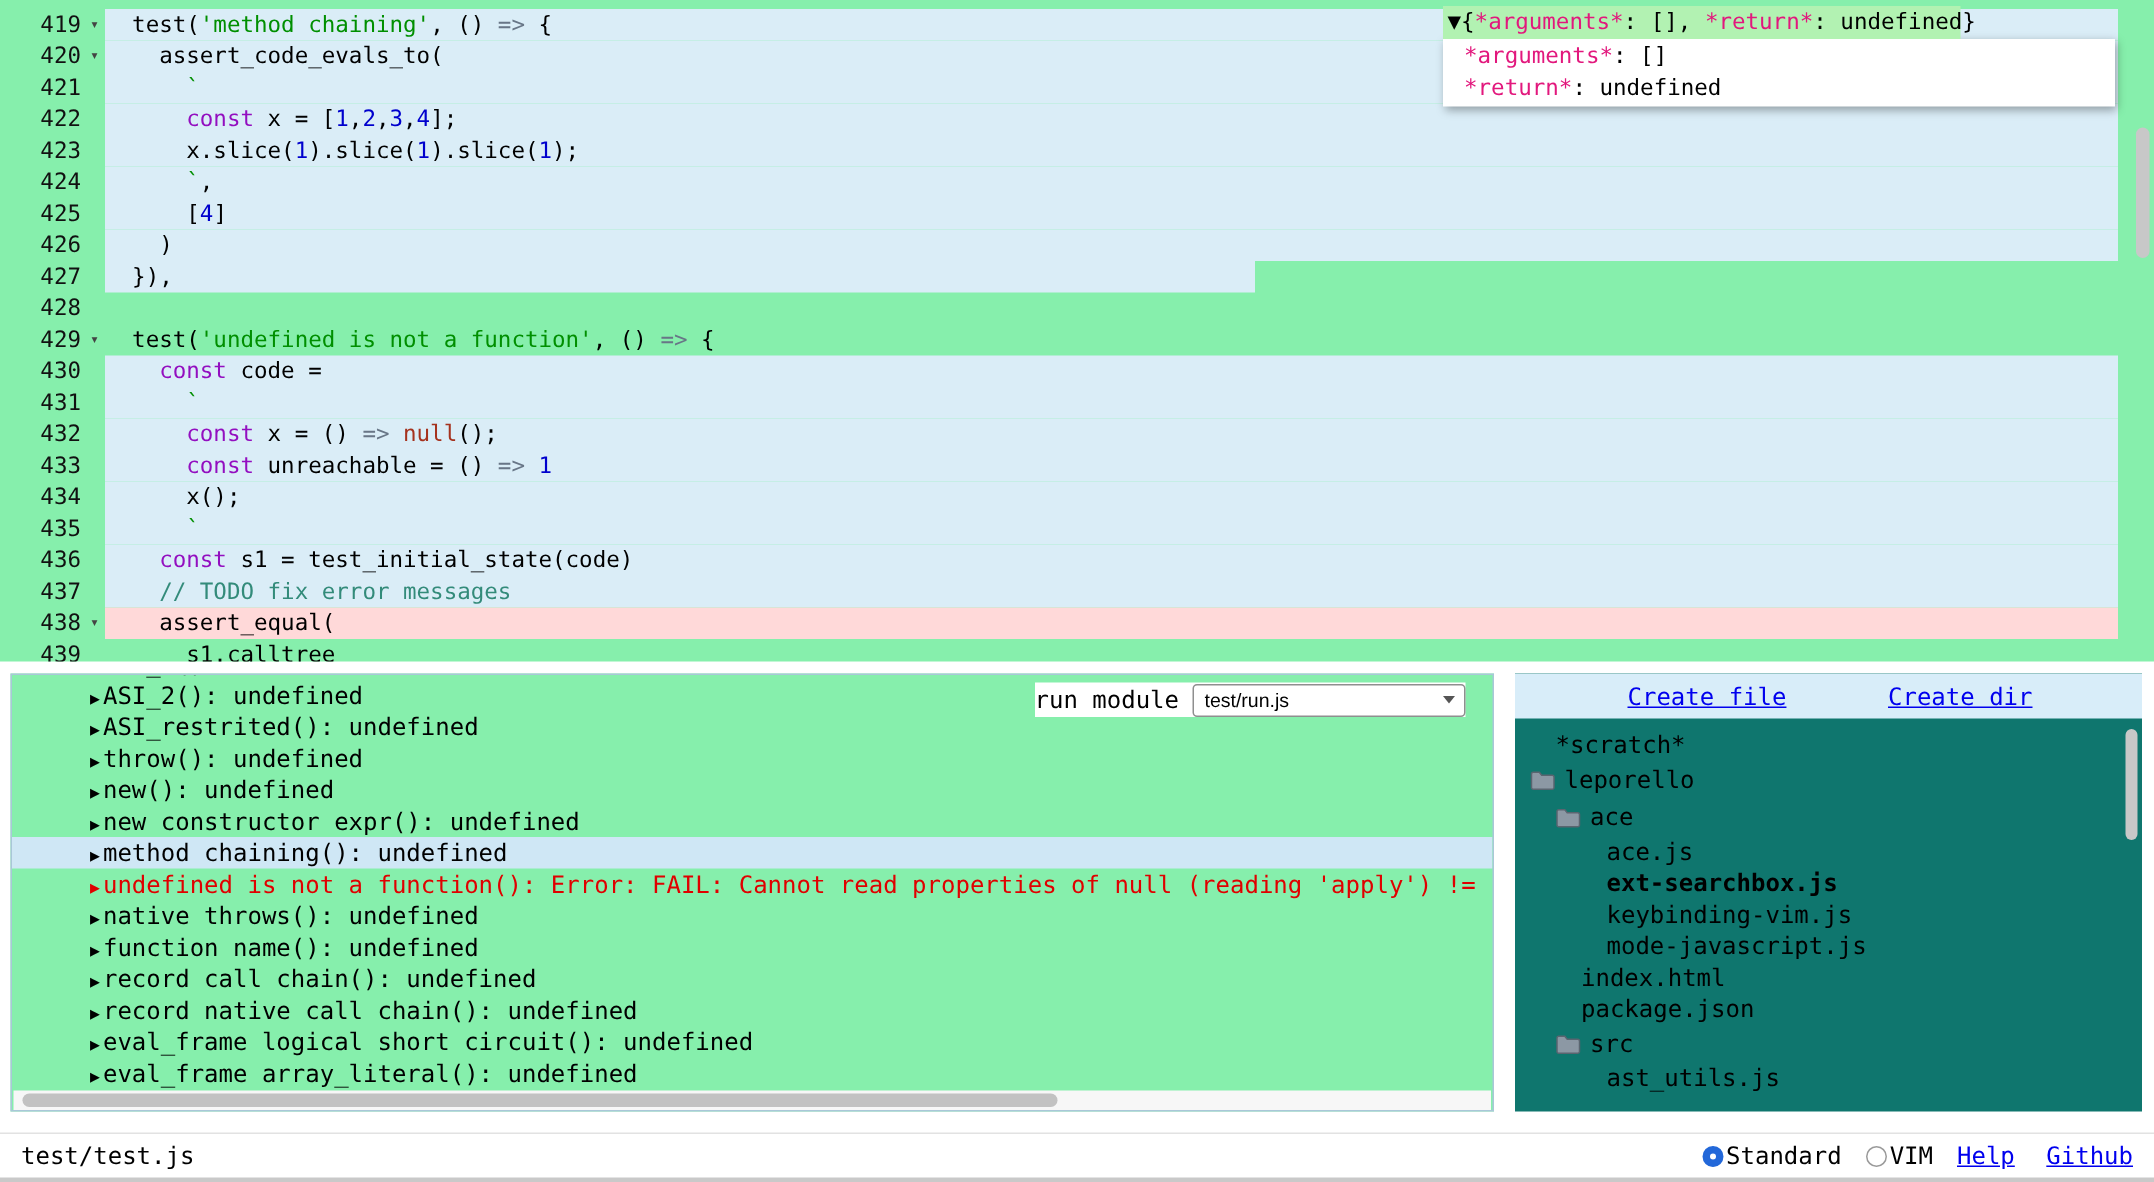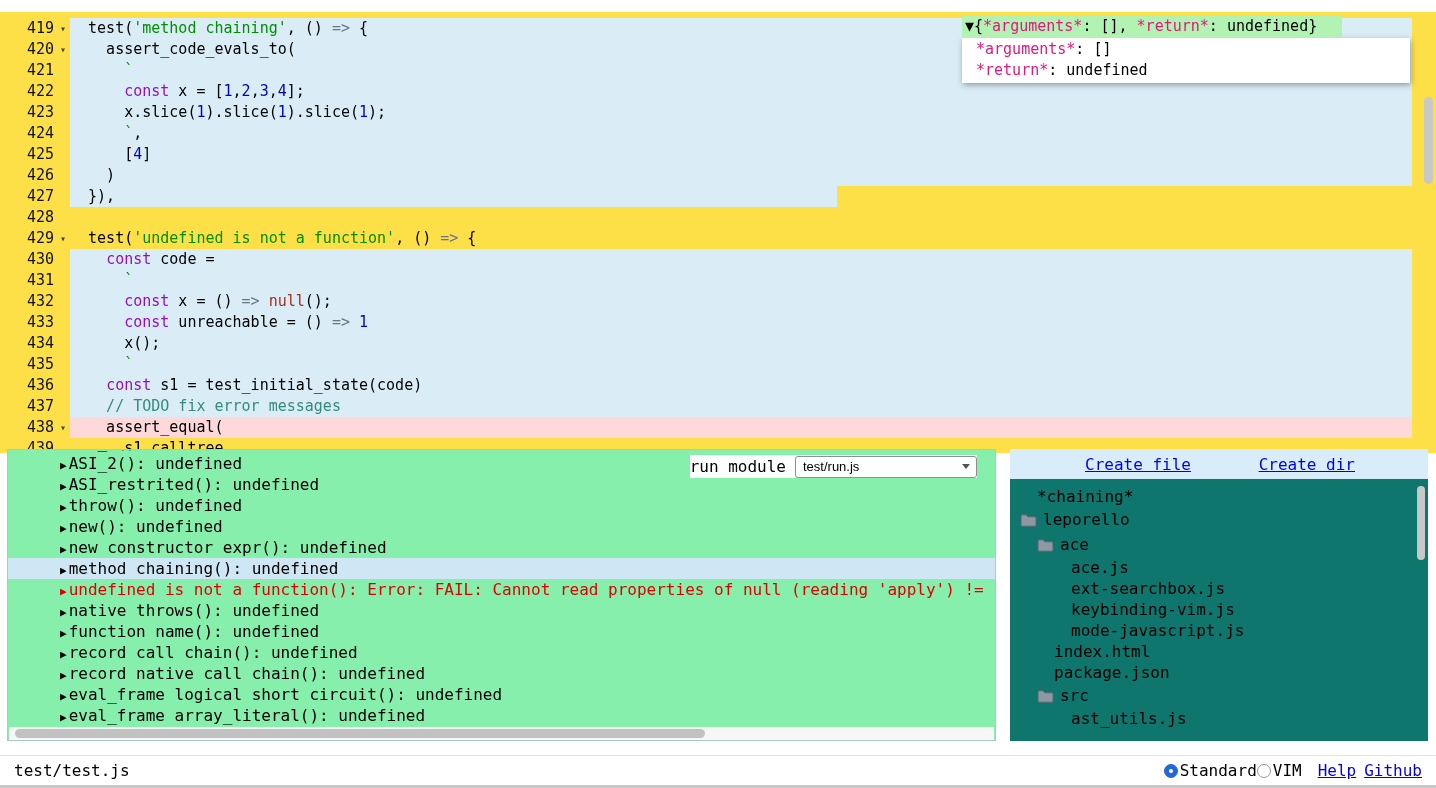--- a/index.html
+++ b/index.html
@@ -8,8 +8,8 @@
   #app{position:relative;width:1436px;height:788px}
 
   
-  #editor{position:absolute;left:0;top:12px;width:1436px;height:441px;overflow:hidden;
-    font-size:15px;line-height:21px;white-space:pre;background:#fde047}
+  #editor{position:absolute;left:0;top:0;width:1436px;height:441px;overflow:hidden;
+    font-size:15px;line-height:21px;white-space:pre;background:#86efac}
   #ed-lines{position:absolute;left:0;top:6px;right:0}
   .ed-row{display:flex;height:21px;margin-right:24px}
   .gutter{flex:0 0 70px;text-align:right;padding-right:16px;color:#111;position:relative}

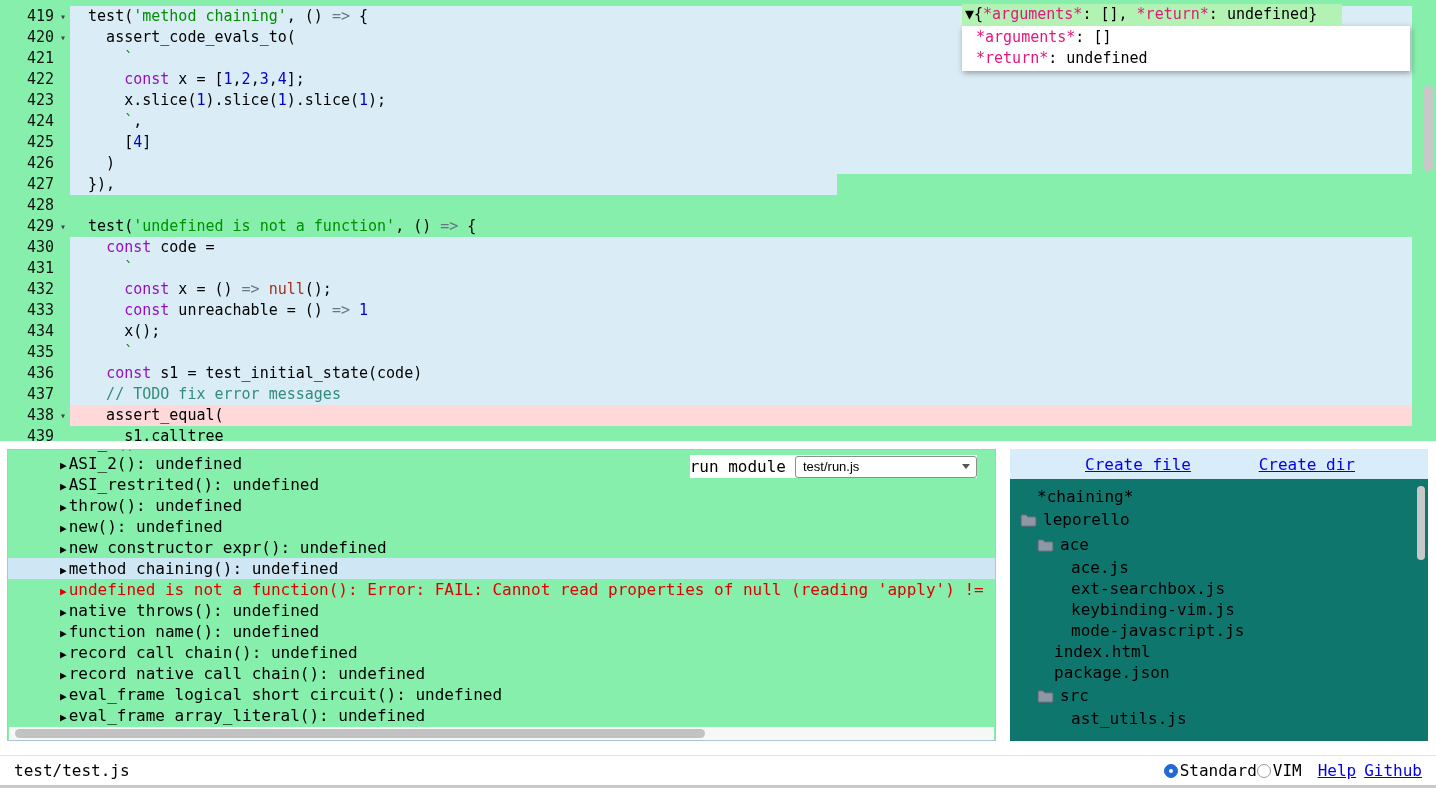--- a/index.html
+++ b/index.html
@@ -23,7 +23,7 @@
   .tok-u{color:var(--null-const)}
   .tok-o{color:var(--operator)}
   .tok-m{color:var(--magenta)}
-  #tooltip-header{position:absolute;left:962px;top:4px;width:380px;height:22px;z-index:5;
+  #tooltip-header{position:absolute;left:962px;top:4px;width:345px;height:22px;z-index:5;
     padding-left:3px;background:var(--tooltip-green)}
   #tooltip-popup{position:absolute;left:962px;top:26px;width:448px;z-index:4;background:#fff;
     box-shadow:1px 2px 6px rgba(0,0,0,.35);padding:1px 0 2px 14px}

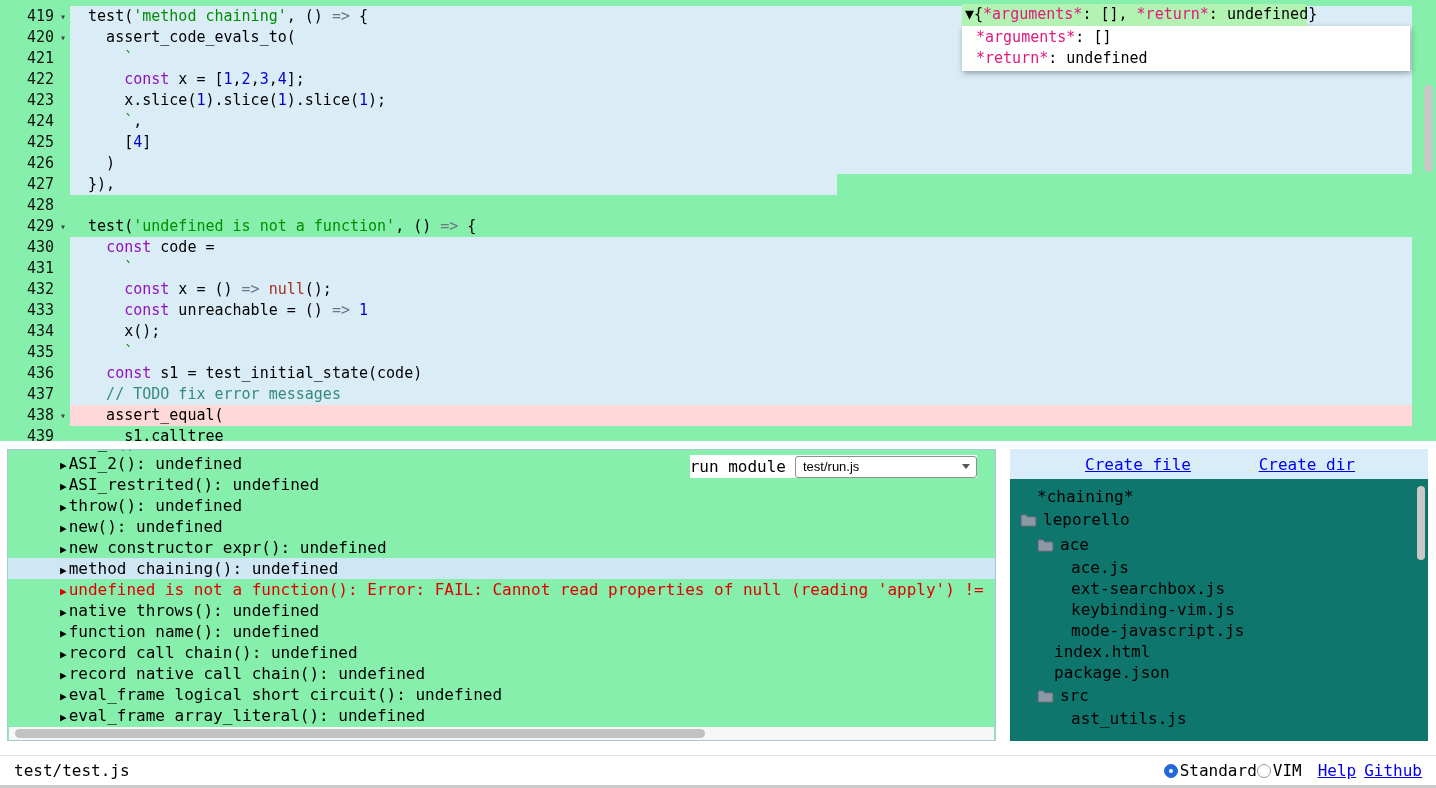--- a/index.html
+++ b/index.html
@@ -110,7 +110,7 @@
       <a href="#">Create dir</a>
     </div>
     <div id="file-tree">
-        <div class="tree-row file" style="padding-left: 27px;"><span>*chaining*</span></div>
+        <div class="tree-row file" style="padding-left: 27px;"><span>*scratch*</span></div>
         <div class="tree-row folder" style="padding-left: 10px;"><svg class="folder-ico" width="17" height="14" viewBox="0 0 17 14">
             <path d="M1 3 a1.2 1.2 0 0 1 1.2-1.2 h4 l1.6 2 h7 A1.2 1.2 0 0 1 16 5 v7 a1.2 1.2 0 0 1 -1.2 1.2 H2.2 A1.2 1.2 0 0 1 1 12 z" fill="#8c98a4" stroke="#5a6570"></path>
           </svg><span>leporello</span></div>

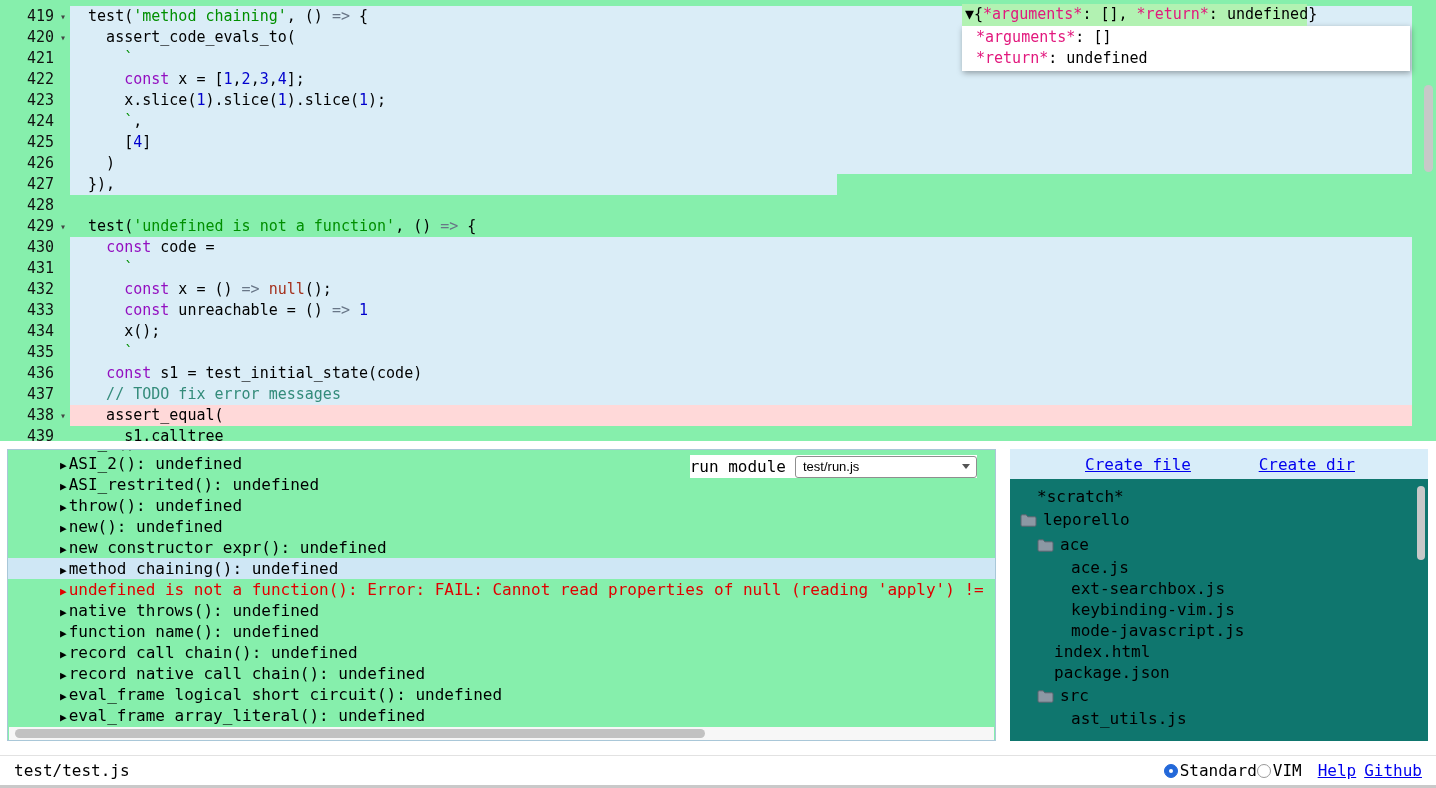--- a/index.html
+++ b/index.html
@@ -118,7 +118,7 @@
             <path d="M1 3 a1.2 1.2 0 0 1 1.2-1.2 h4 l1.6 2 h7 A1.2 1.2 0 0 1 16 5 v7 a1.2 1.2 0 0 1 -1.2 1.2 H2.2 A1.2 1.2 0 0 1 1 12 z" fill="#8c98a4" stroke="#5a6570"></path>
           </svg><span>ace</span></div>
         <div class="tree-row file" style="padding-left: 61px;"><span>ace.js</span></div>
-        <div class="tree-row file" style="padding-left: 61px;"><span>ext-searchbox.js</span></div>
+        <div class="tree-row file" style="padding-left: 61px; font-weight: bold;"><span>ext-searchbox.js</span></div>
         <div class="tree-row file" style="padding-left: 61px;"><span>keybinding-vim.js</span></div>
         <div class="tree-row file" style="padding-left: 61px;"><span>mode-javascript.js</span></div>
         <div class="tree-row file" style="padding-left: 44px; align-items: flex-end;"><span>index.html</span></div>

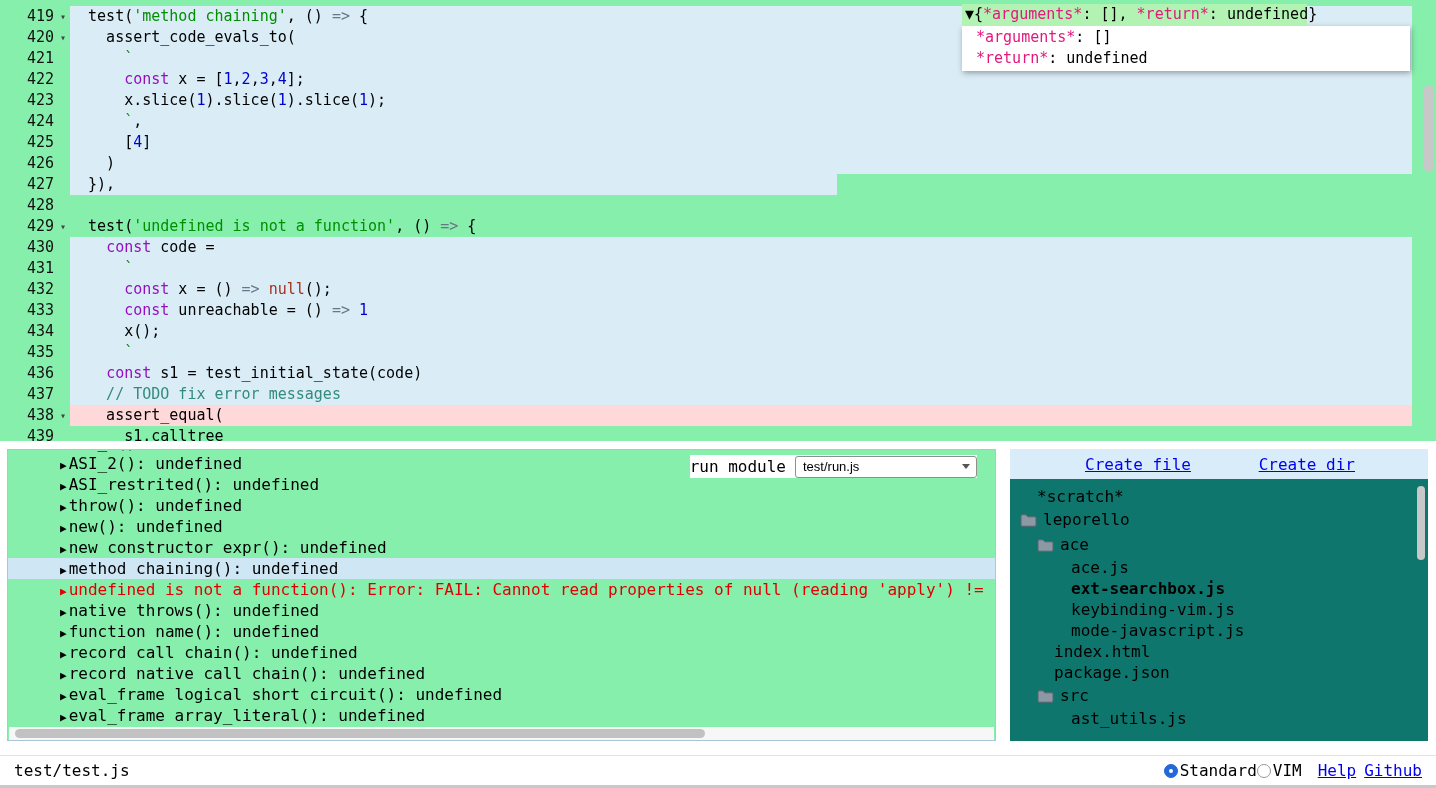--- a/index.html
+++ b/index.html
@@ -134,7 +134,7 @@
   <div id="status-bar">
     <span>test/test.js</span>
     <span id="status-right">
-      <span id="kb-options" style="display: flex; align-items: flex-start;">
+      <span id="kb-options" style="display: flex; gap: 16px; align-items: flex-start;">
           <span class="kb-opt">
             <span class="radio on"></span>
             <span>Standard</span>

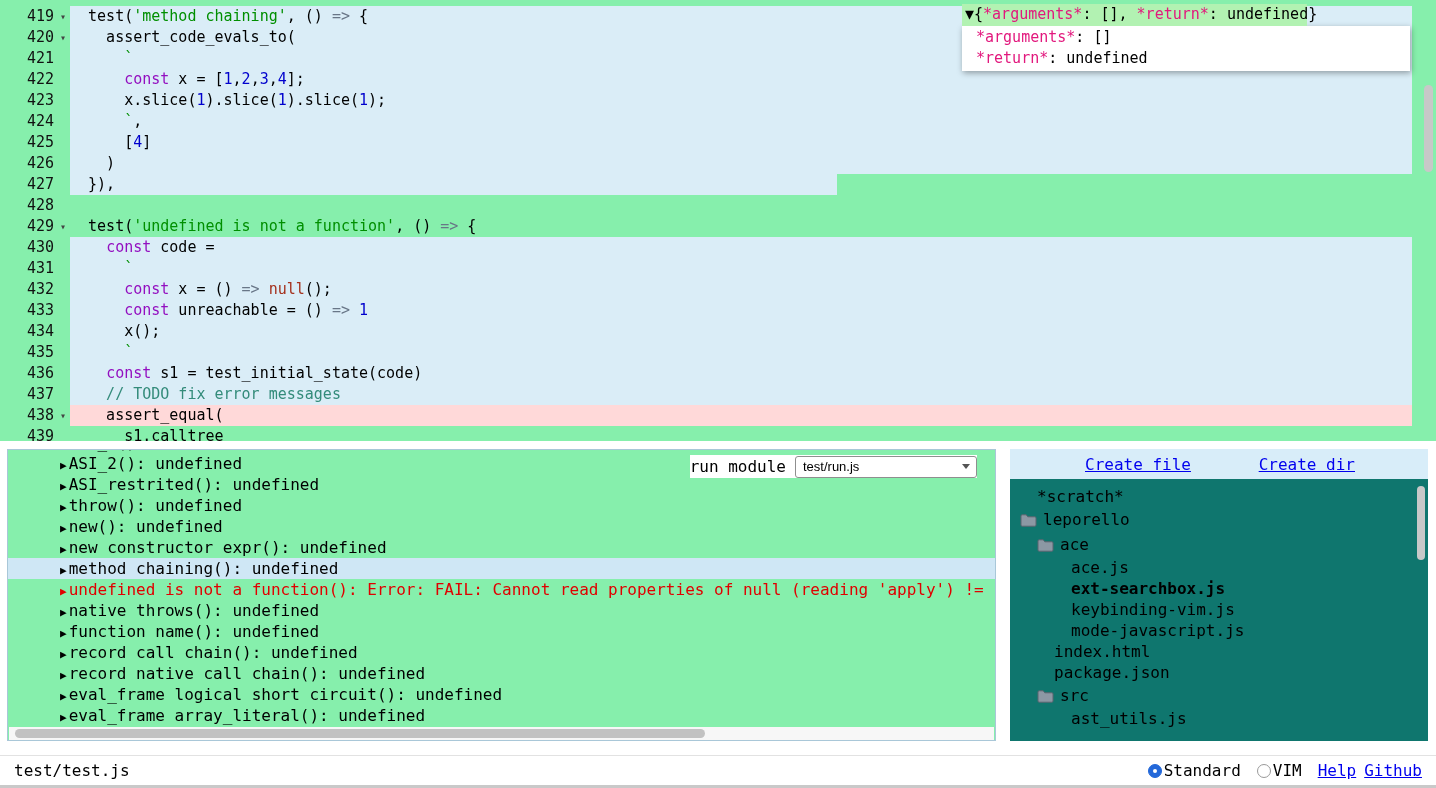--- a/index.html
+++ b/index.html
@@ -144,7 +144,7 @@
             <span>VIM</span>
           </span>
         </span>
-      <span id="status-links" style="display: flex; gap: 8px;">
+      <span id="status-links" style="display: flex; gap: 21px;">
           <a class="slink" href="#">Help</a>
           <a class="slink" href="#">Github</a>
         </span>

